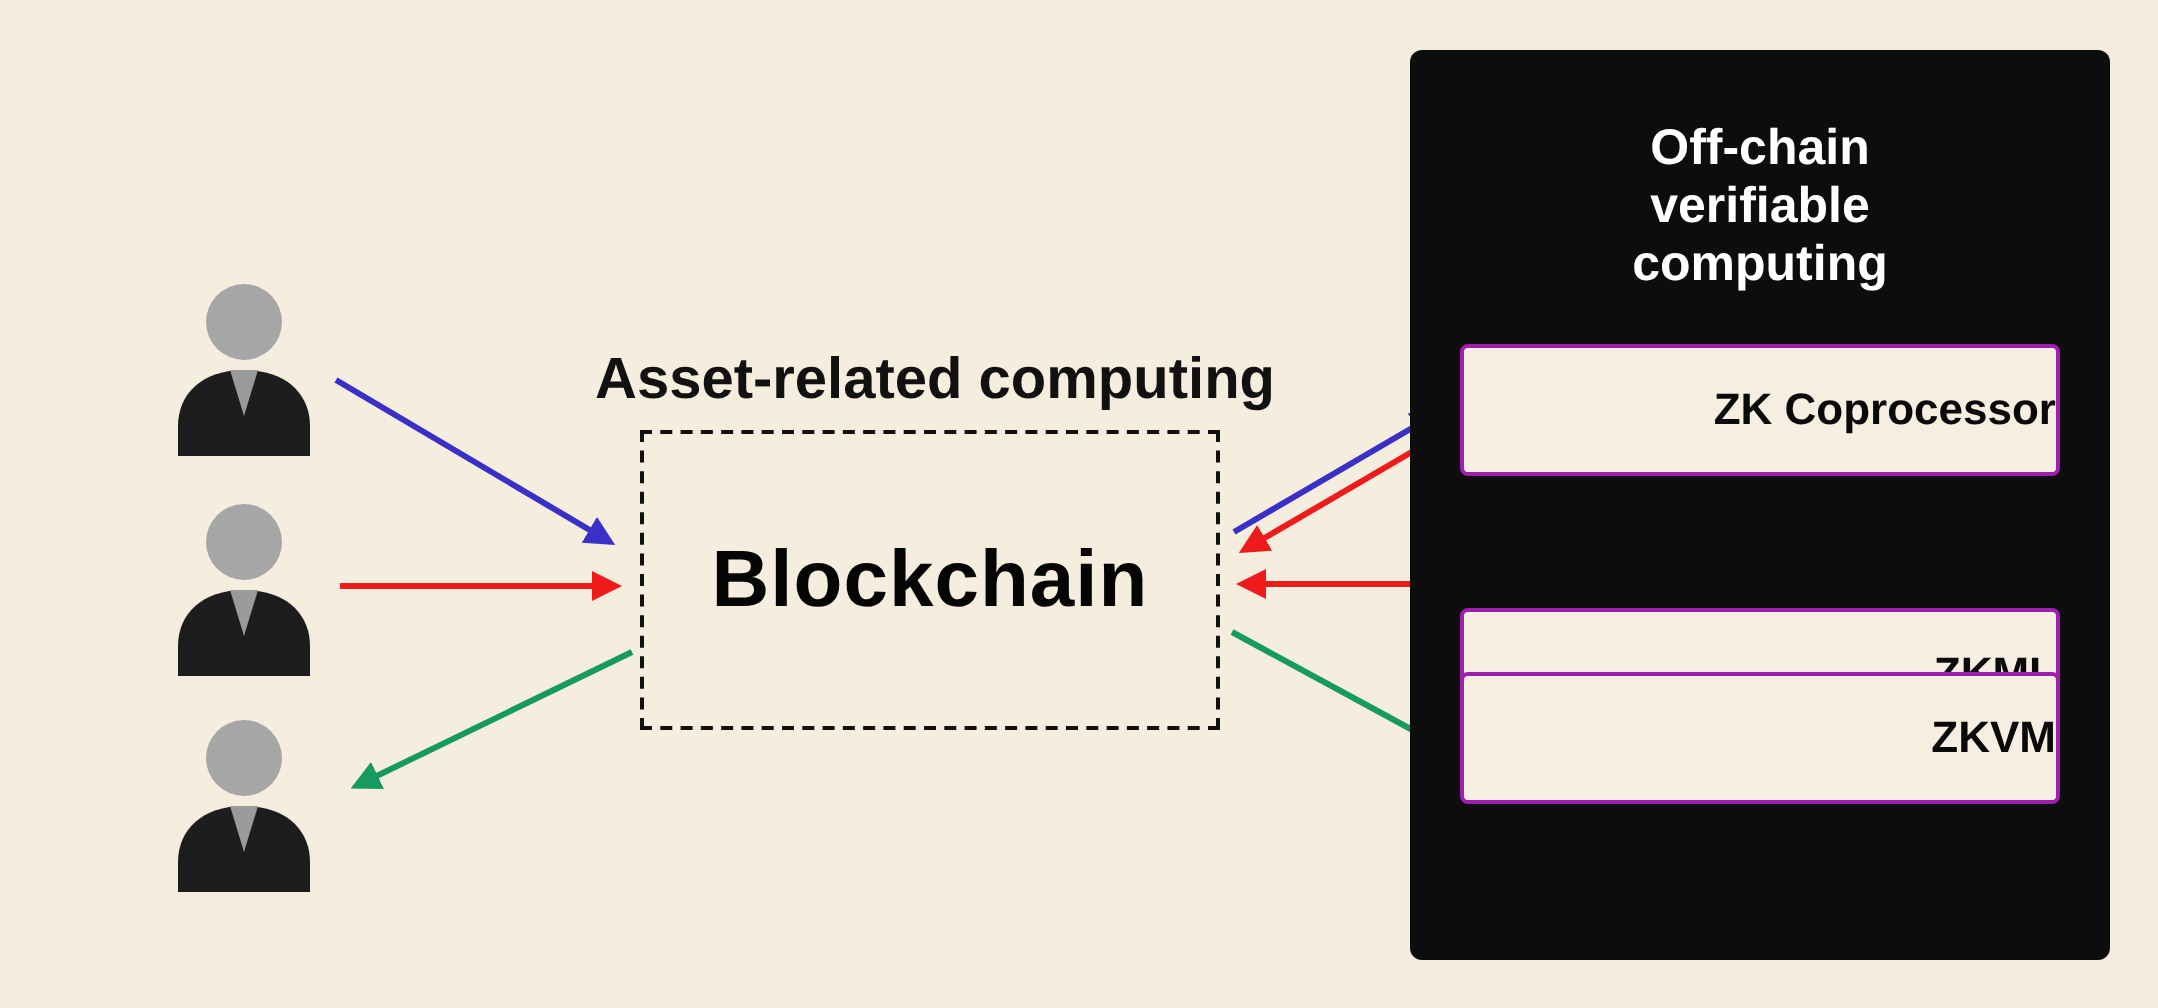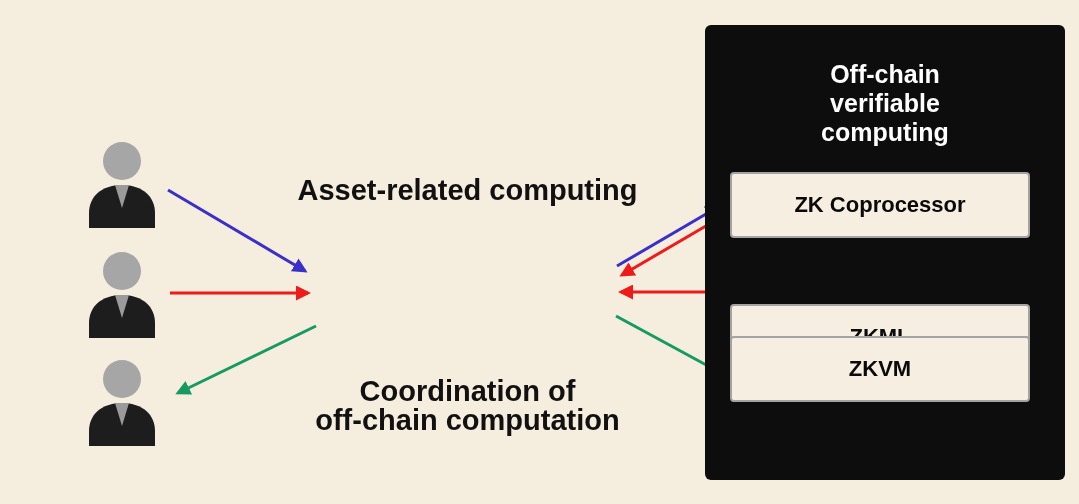--- a/index.html
+++ b/index.html
@@ -53,7 +53,6 @@
     width: 350px; height: 455px;
     background: #0d0d0d;
     border-radius: 6px;
-    padding-left: 10px;
   }
   .panel-title {
     position: absolute;

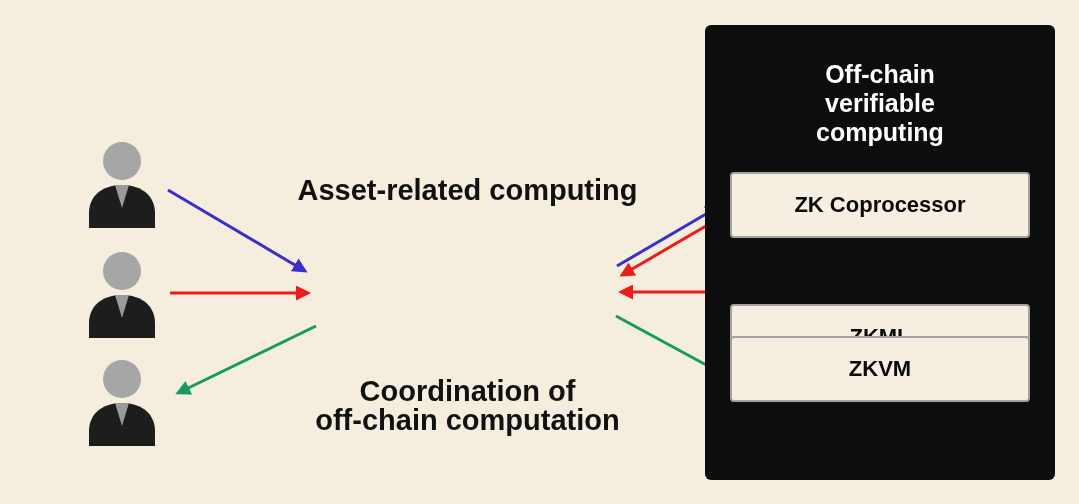--- a/index.html
+++ b/index.html
@@ -70,12 +70,12 @@
     left: 25px;
     width: 300px; height: 66px;
     background: #f6efe1;
-    border: 2px solid #a3a3a3;
+    border: 2px solid #a21caf;
     border-radius: 4px;
     box-sizing: border-box;
     display: flex;
     align-items: center;
-    justify-content: center;
+    justify-content: flex-end;
   }
   .panel-item .item-label {
     font-size: 22px;

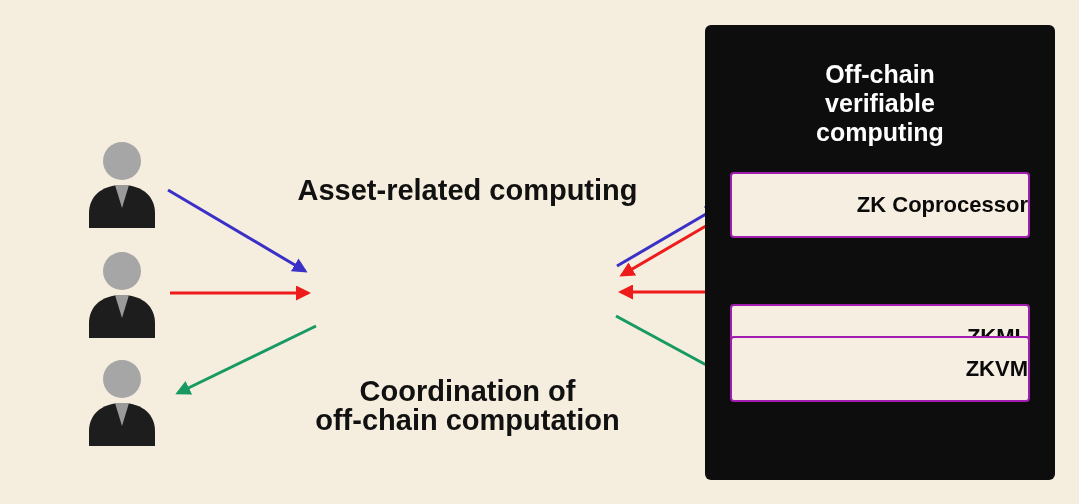--- a/index.html
+++ b/index.html
@@ -130,6 +130,9 @@
 
   <div class="label asset">Asset-related computing</div>
 
+  <div class="blockchain-box">
+    <span class="node-label">Blockchain</span>
+  </div>
 
   <div class="label coordination">Coordination of
 off-chain computation</div>

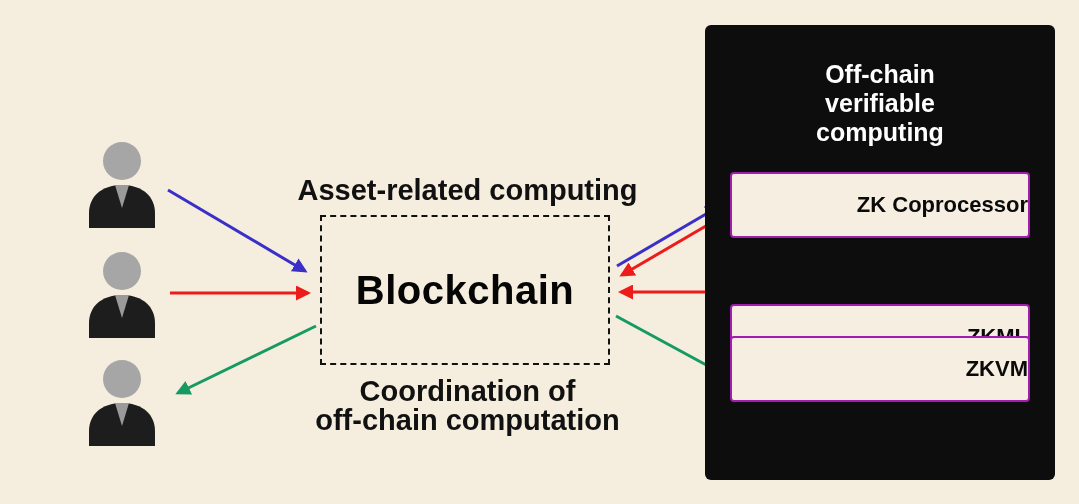--- a/index.html
+++ b/index.html
@@ -134,8 +134,6 @@
     <span class="node-label">Blockchain</span>
   </div>
 
-  <div class="label coordination">Coordination of
-off-chain computation</div>
 
   <div class="panel">
     <div class="panel-title">Off-chain

